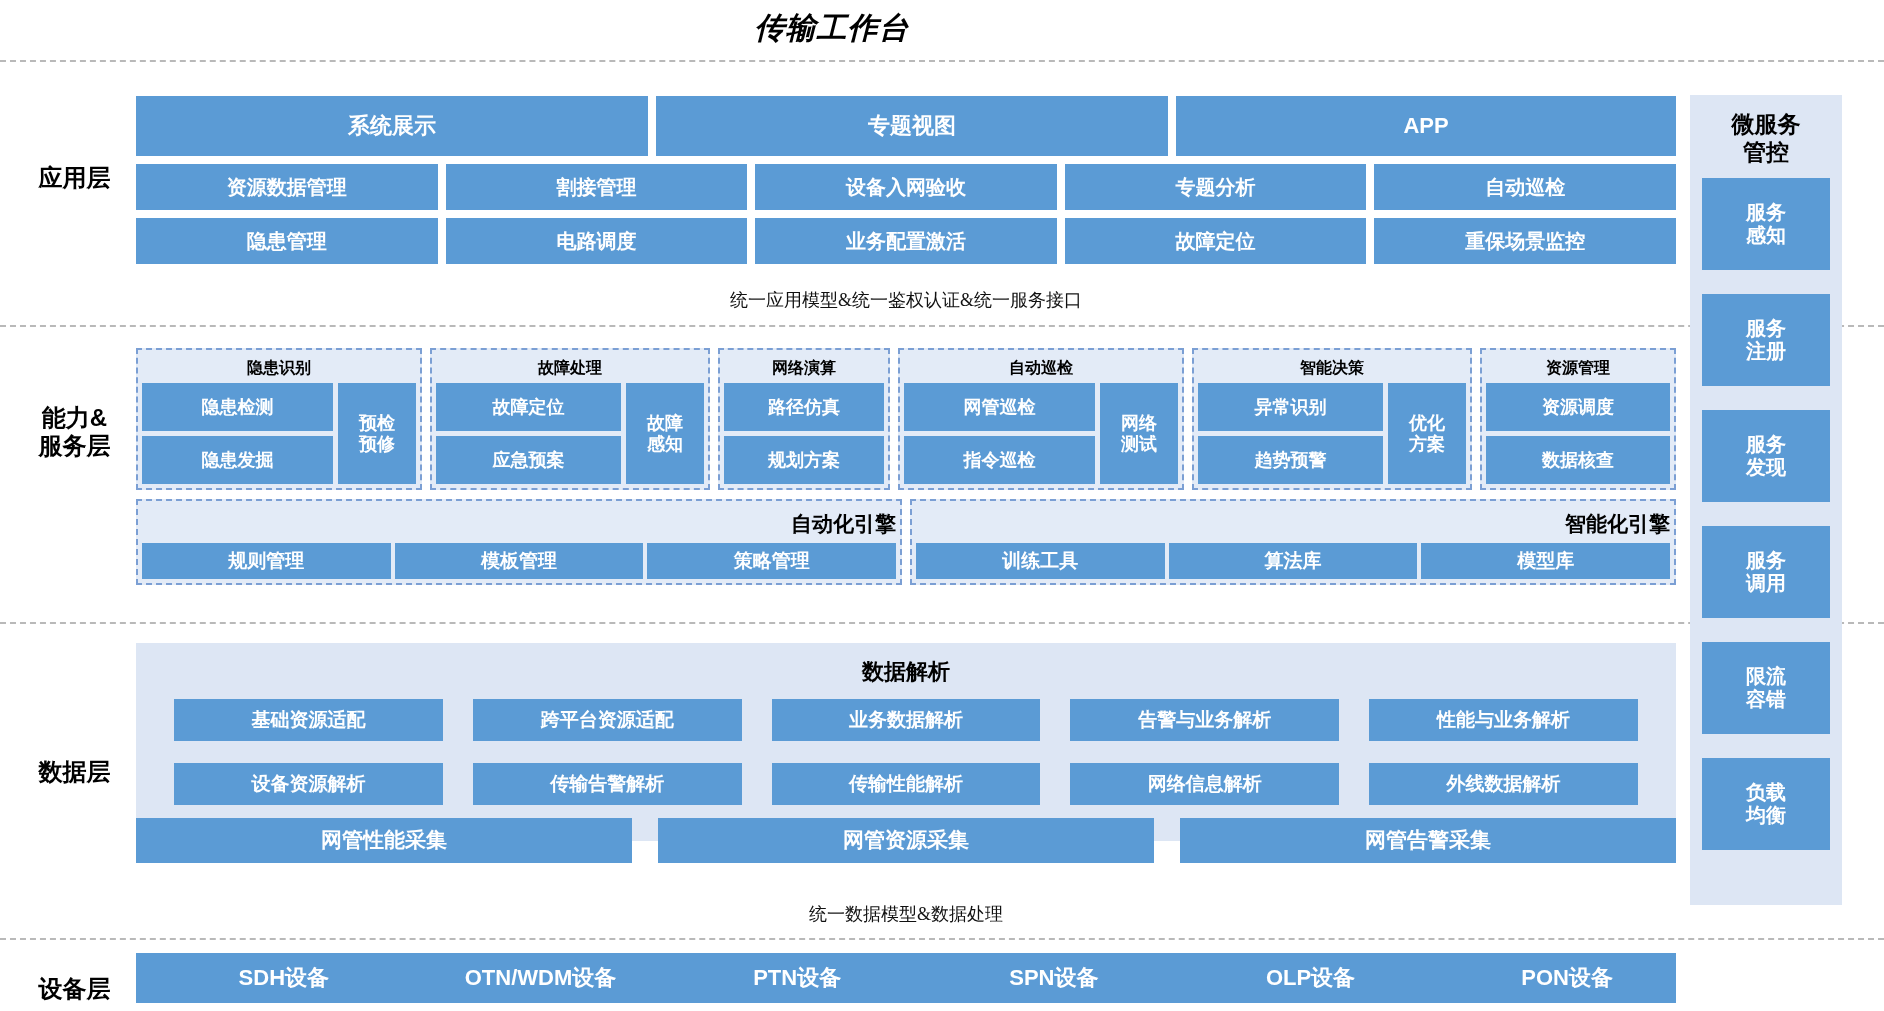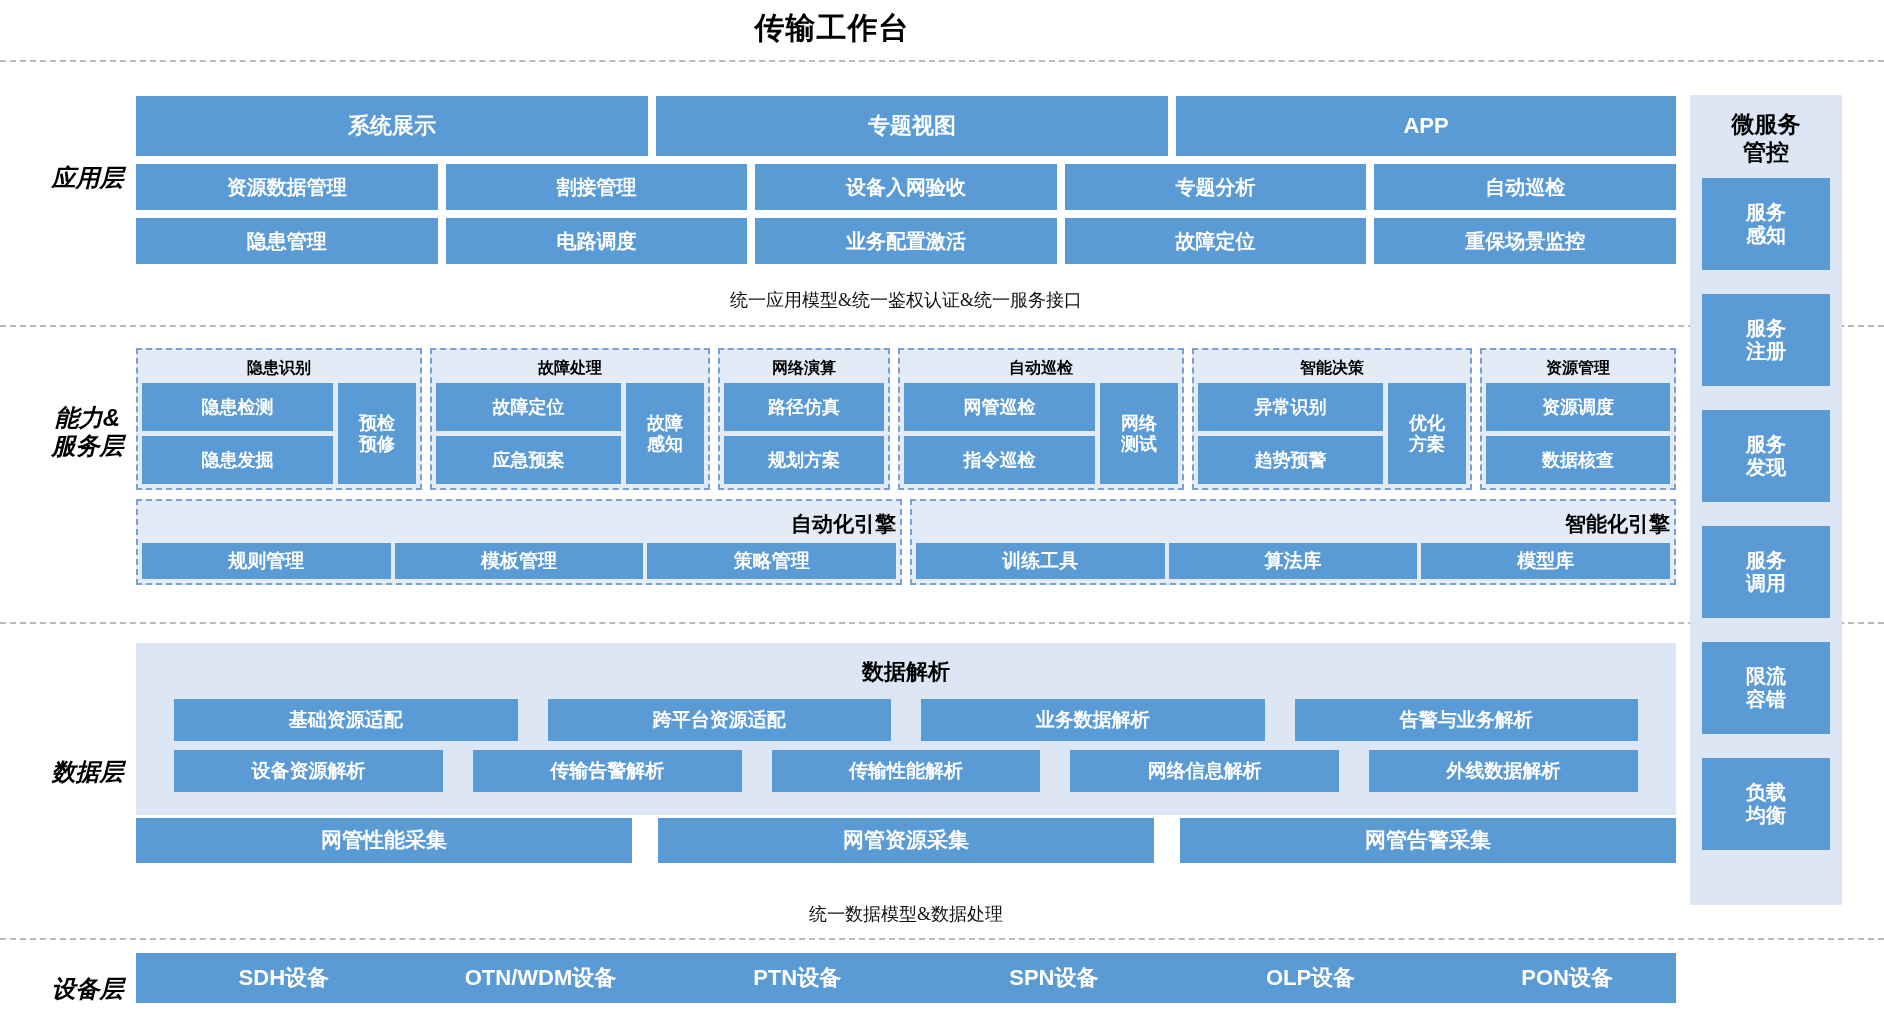--- a/index.html
+++ b/index.html
@@ -17,6 +17,7 @@
     display: flex; align-items: center; justify-content: center;
     font-size: 30px; font-weight: bold; color: #000;
     letter-spacing: 1px;
+    font-style: italic;
   }
 
   

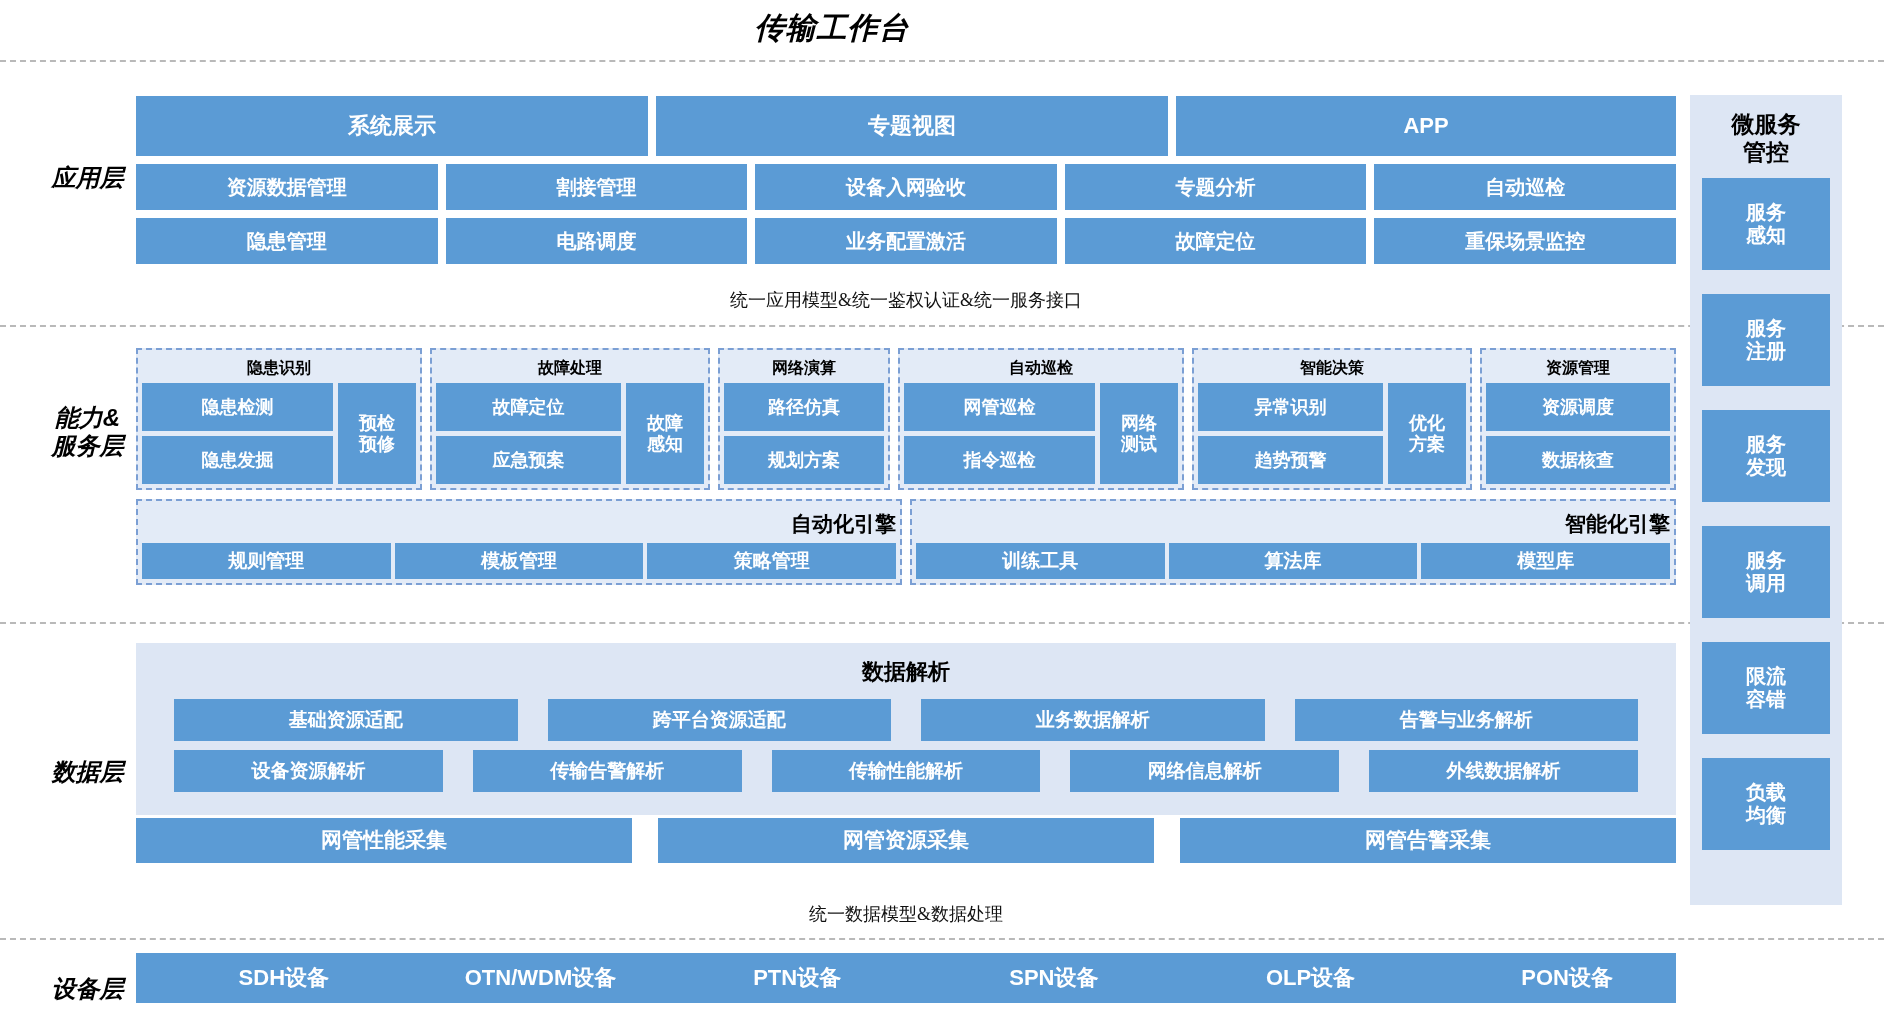--- a/index.html
+++ b/index.html
@@ -32,10 +32,9 @@
 
   
   .layer-label {
-    position: absolute; left: 25px; width: 125px;
+    position: absolute; left: 12px; width: 125px;
     text-align: center; font-size: 24px; font-weight: bold; color: #000;
     line-height: 1.18;
-    font-style: italic;
   }
   .layer-label.l-app  { top: 164px; }
   .layer-label.l-cap  { top: 404px; }

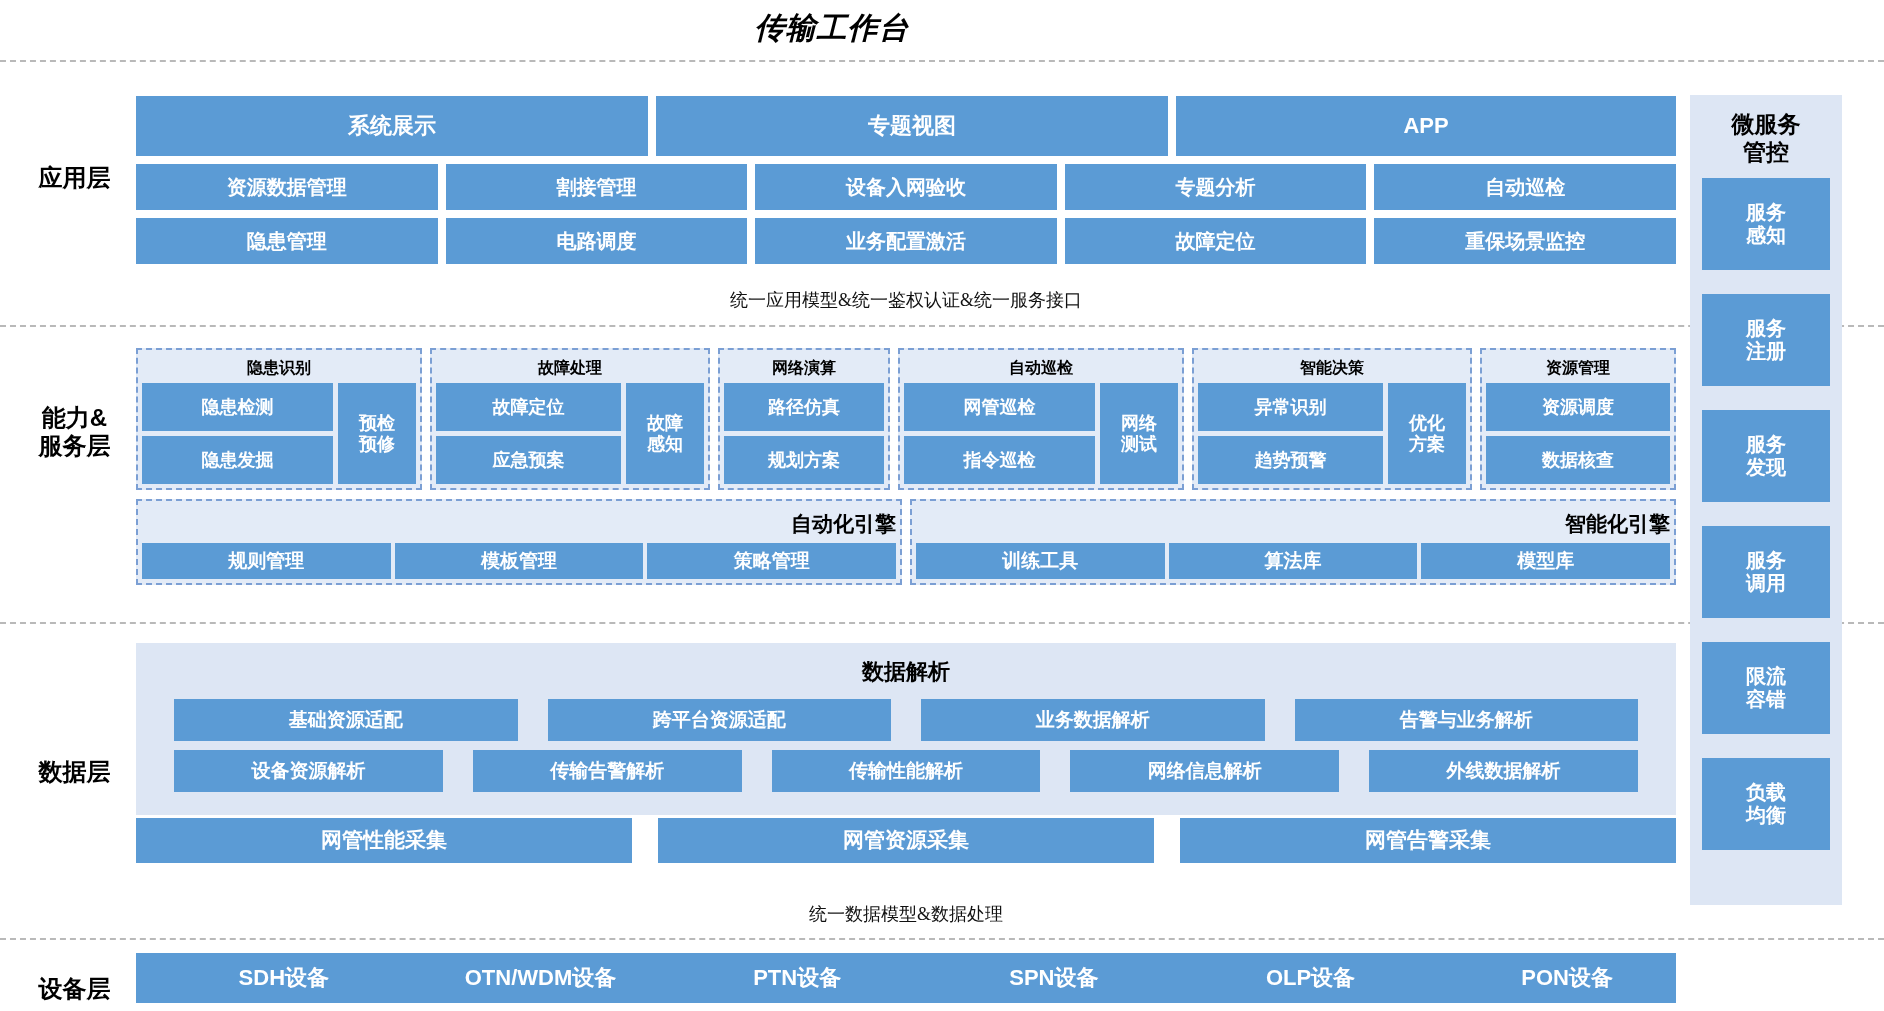--- a/index.html
+++ b/index.html
@@ -114,7 +114,7 @@
     text-align: center; font-size: 22px; font-weight: bold; color: #000;
     padding: 4px 0 12px;
   }
-  .data-row { display: flex; gap: 30px; margin-bottom: 9px; }
+  .data-row { display: flex; gap: 30px; margin-bottom: 22px; }
   .data-cell { flex: 1 1 0; height: 42px; font-size: 19px; }
   .collect-row {
     position: absolute; left: 136px; top: 818px; width: 1540px;

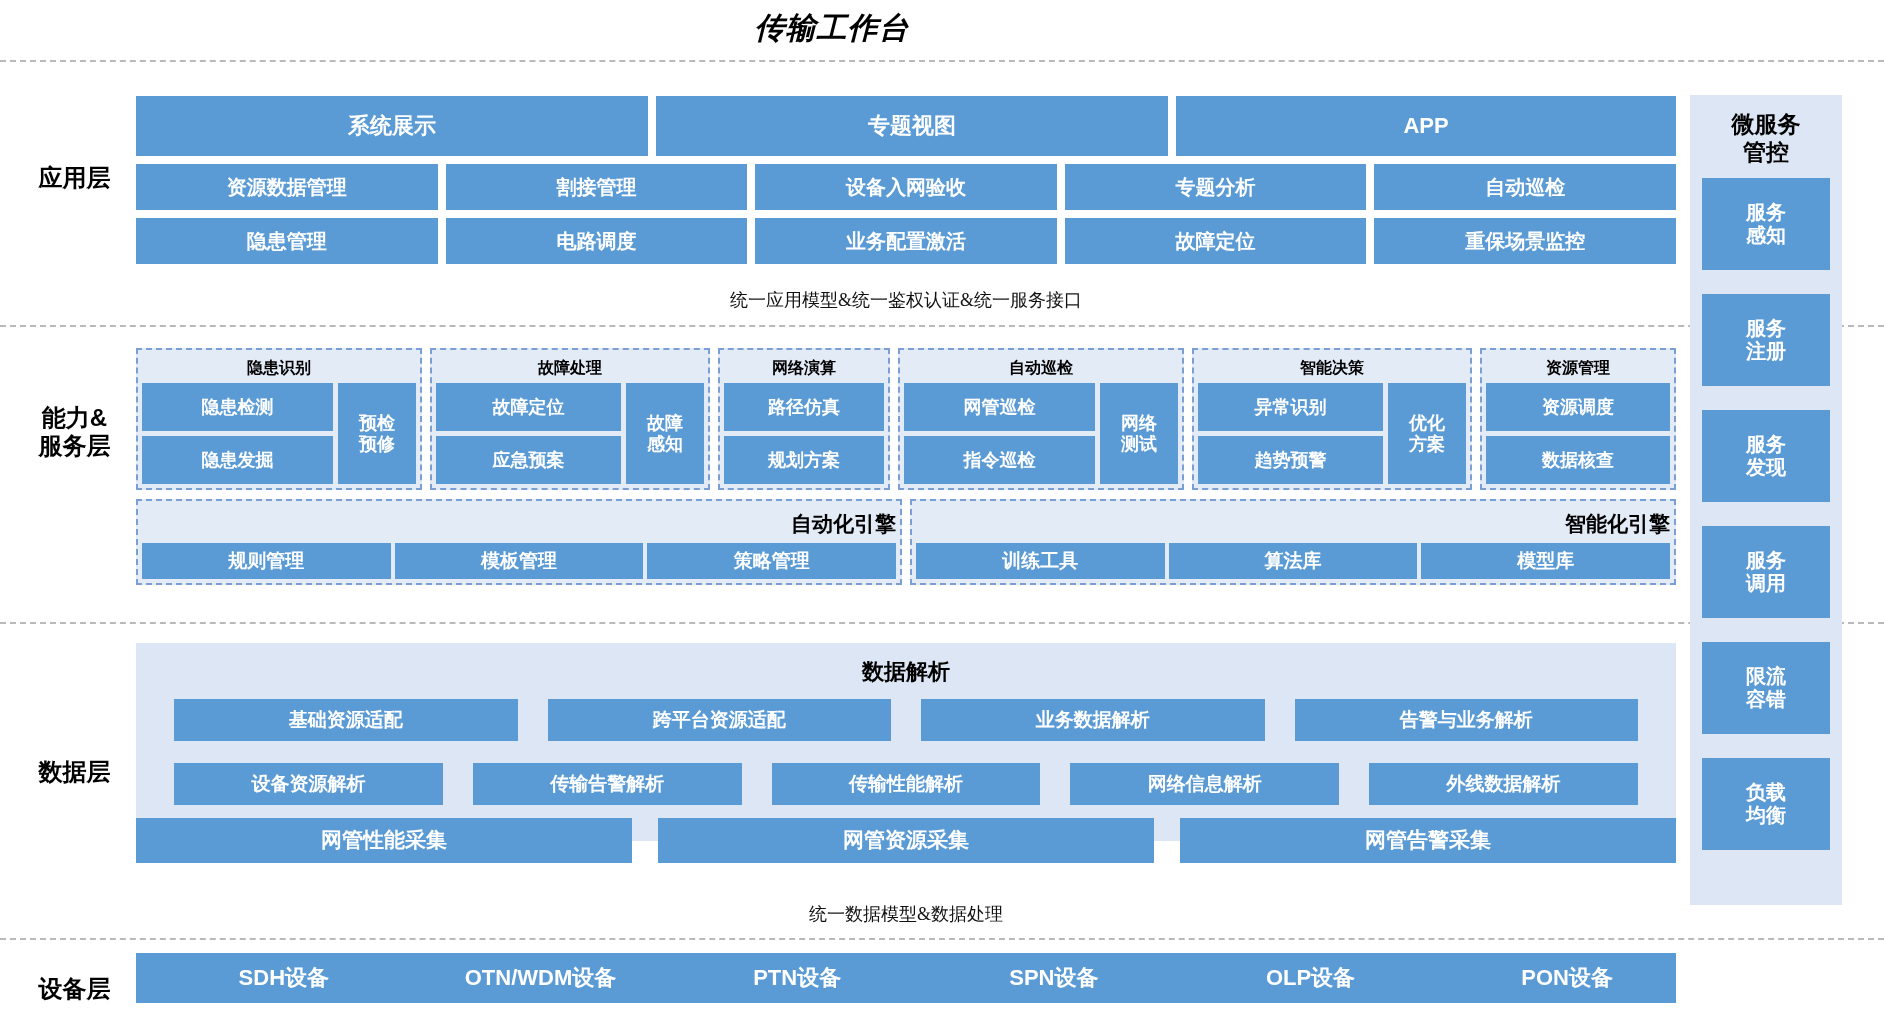--- a/index.html
+++ b/index.html
@@ -303,6 +303,7 @@
       <div class="blue data-cell">跨平台资源适配</div>
       <div class="blue data-cell">业务数据解析</div>
       <div class="blue data-cell">告警与业务解析</div>
+      <div class="blue data-cell">性能与业务解析</div>
     </div>
     <div class="data-row">
       <div class="blue data-cell">设备资源解析</div>

